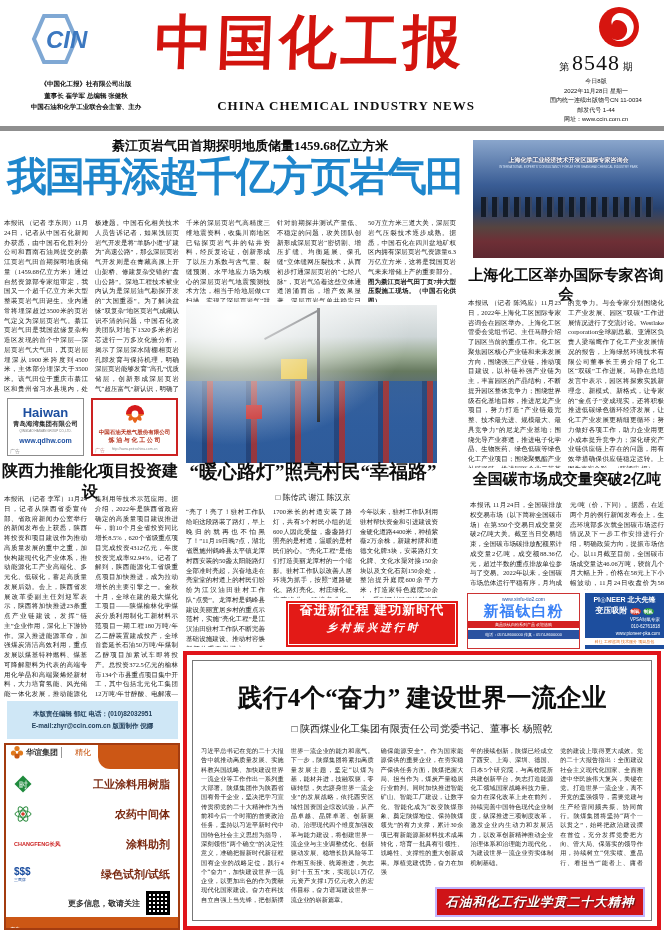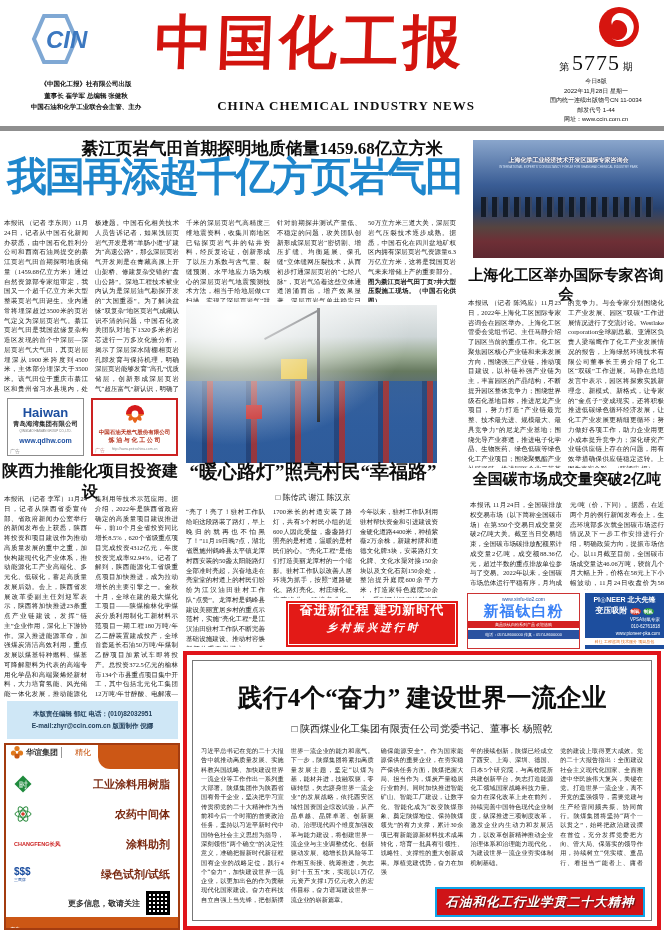--- a/index.html
+++ b/index.html
@@ -52,7 +52,7 @@
   <div class="abs" style="left:528px;top:50px;width:136px;text-align:center;color:#111;">
     <div style="font-size:10px;">
       <span>第</span>
-      <span class="serif" style="font-size:22px;letter-spacing:1px;">5775</span>
+      <span class="serif" style="font-size:22px;letter-spacing:1px;">8548</span>
       <span>期</span>
     </div>
     <div style="font-size:6px;line-height:1.6;margin-top:1px;">

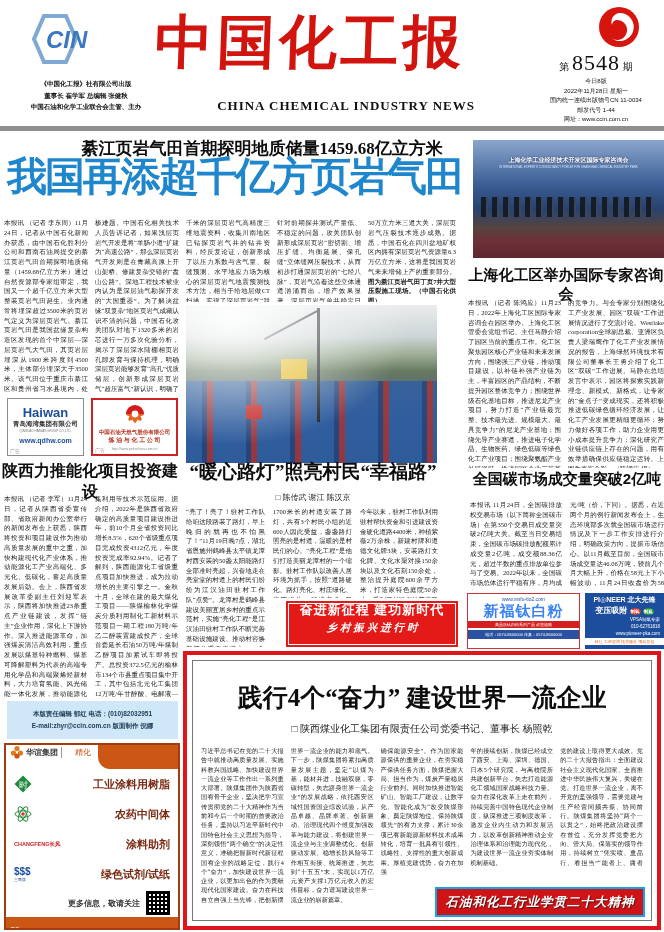--- a/index.html
+++ b/index.html
@@ -65,7 +65,7 @@
   </div>
   <div class="abs gray-bar" style="left:0;top:126px;width:664px;height:5px;"></div>
 
-  <div class="abs headline-serif" style="left:52px;top:137px;width:420px;font-size:17px;">綦江页岩气田首期探明地质储量1459.68亿立方米</div>
+  <div class="abs headline-serif" style="left:40px;top:137px;width:420px;font-size:13px;">綦江页岩气田首期探明地质储量1459.68亿立方米</div>
   <div class="abs headline-sans" style="left:0px;top:152px;width:470px;font-size:40px;line-height:1.2;color:#1e86cc;letter-spacing:-2px;">我国再添超千亿方页岩气田</div>
 
   <div class="abs body-text col" style="left:4px;top:218px;width:84px;height:176px;">本报讯 （记者 李东周）11月24日，记者从中国石化新闻办获悉，由中国石化胜利分公司和西南石油局提交的綦江页岩气田首期探明地质储量（1459.68亿立方米）通过自然资源部专家组审定，我国又一个超千亿立方米大型整装页岩气田诞生。业内通常将埋深超过3500米的页岩气定义为深层页岩气。綦江页岩气田是我国盆缘复杂构造区发现的首个中深层—深层页岩气大气田，其页岩层埋深从1900米跨度到4500米，主体部分埋深大于3500米。该气田位于重庆市綦江区和贵州省习水县境内，处于四川盆地川东南盆缘复杂构造区，受强烈构造运动改造，具有地表和地下“双复杂”的特征。据介绍，深层页岩气上覆地层复杂，其勘探开发存在着页岩埋深大、地应力多变等多项世界级难题。</div>

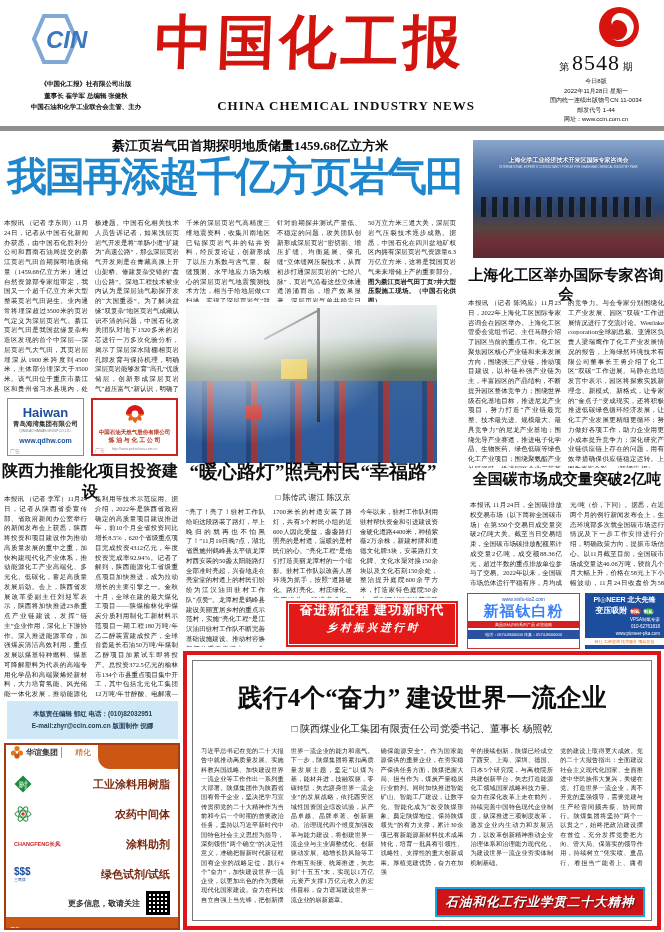--- a/index.html
+++ b/index.html
@@ -229,7 +229,7 @@
       <div class="body-text col" style="width:84px;height:122px;font-size:6.2px;">年的接续创新，陕煤已经成立了西安、上海、深圳、德国、日本5个研究院，与高校院所共建创新平台，矢志打造能源化工领域国家战略科技力量。奋力在深化改革上走在前列，持续完善中国特色现代企业制度，纵深推进三项制度改革，激发企业内生动力和发展活力，以改革创新精神推动企业治理体系和治理能力现代化，为建设世界一流企业夯实体制机制基础。</div>
       <div class="body-text col" style="width:84px;height:122px;font-size:6.2px;">党的建设上取得更大成效。党的二十大报告指出：全面建设社会主义现代化国家、全面推进中华民族伟大复兴，关键在党。打造世界一流企业，离不开党的坚强领导，需要党建与生产经营同频共振、协同前行。陕煤集团将坚持“两个一以贯之”，始终把政治建设摆在首位，充分发挥党委把方向、管大局、保落实的领导作用，持续树立“凭实绩、重品行、看担当”“能者上、庸者下”的鲜明导向，建设堪当重任的高素质干部队伍。全面落实党建工作责任制，践行社会主义核心价值观，凝聚干事创业的强大合力，切实增强基层组织力和企业引领力，奋力谱写陕煤高质量发展新篇章。</div>
     </div>
-    <div style="position:absolute;right:12px;bottom:9px;width:206px;height:26px;background:#cf1418;border:2px solid #0ea5e9;display:flex;align-items:center;justify-content:center;">
+    <div style="position:absolute;right:12px;bottom:9px;width:206px;height:26px;background:#cf1418;border:2px solid #c4b5fd;display:flex;align-items:center;justify-content:center;">
       <span style="color:#fff;font-weight:900;font-style:italic;font-size:12.5px;letter-spacing:1px;text-shadow:1px 1px 1px #551111;">石油和化工行业学贯二十大精神</span>
     </div>
   </div>

